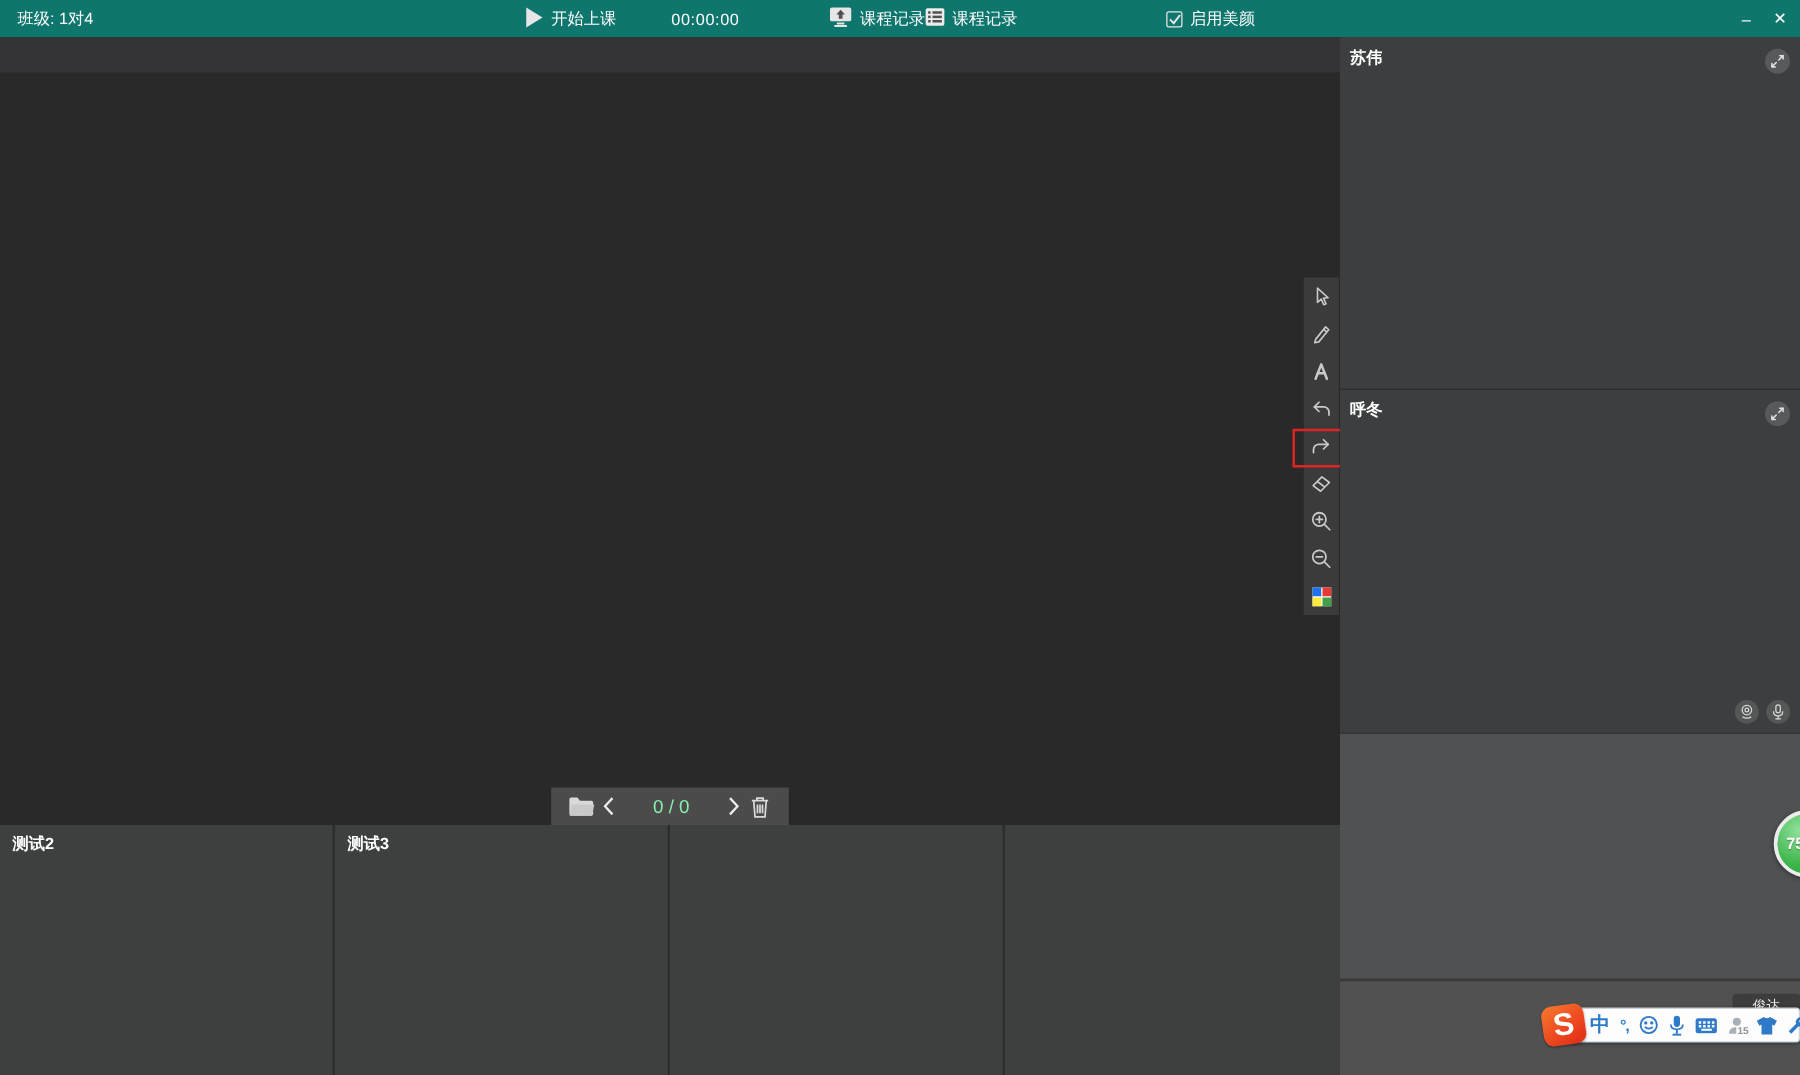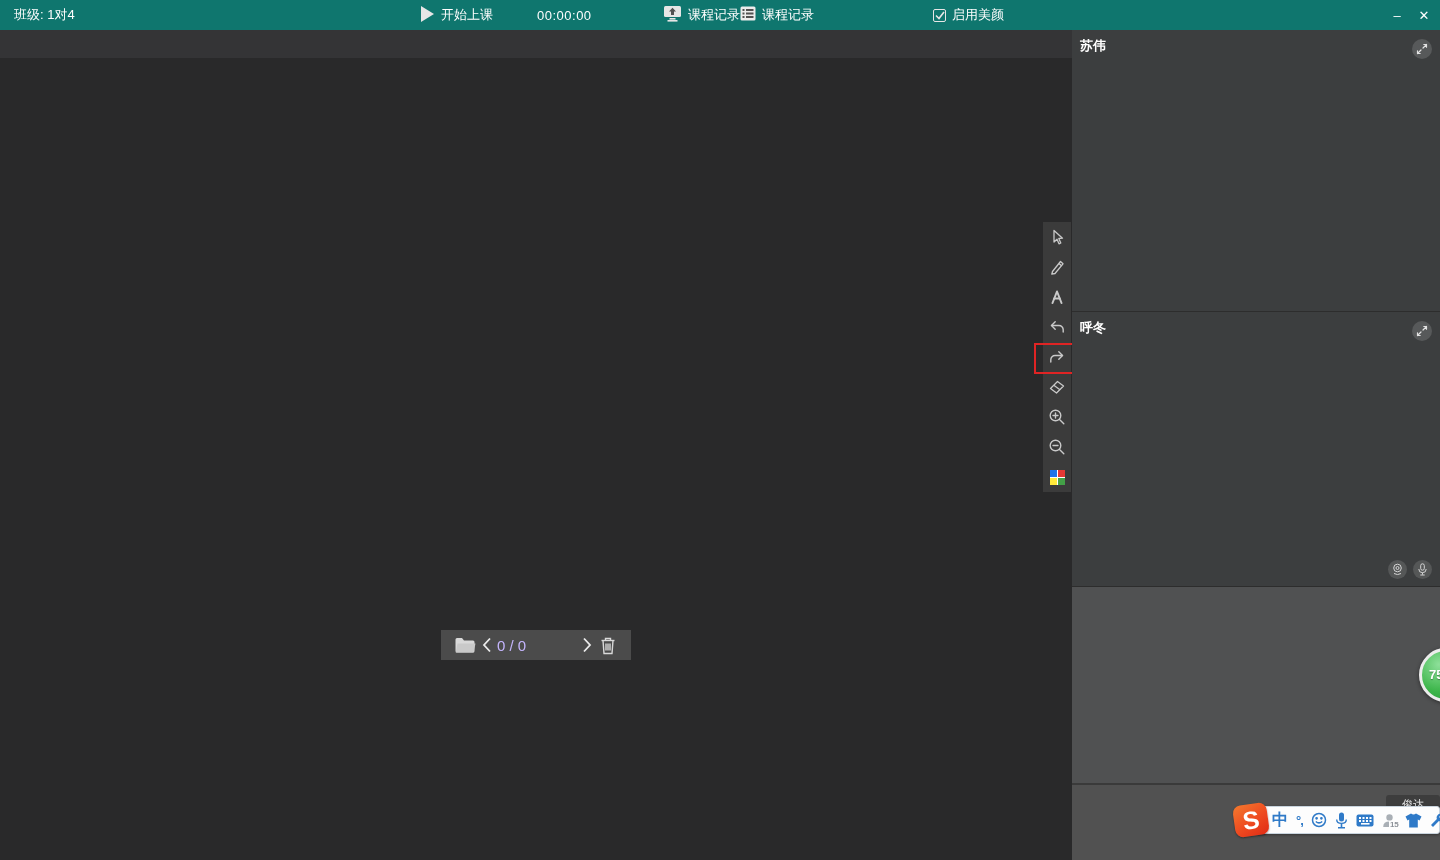--- a/index.html
+++ b/index.html
@@ -31,7 +31,7 @@
   .pager { position:absolute; left:441px; top:600px; width:190px; height:30px;
     background:#4b4b4b; display:flex; align-items:center; padding:0 12px; }
   .pager .pg-btn { display:flex; align-items:center; justify-content:center; cursor:pointer; }
-  .pager .pg-text { color:#c4b5fd; font-size:15px; flex:1; text-align:left; }
+  .pager .pg-text { color:#86efac; font-size:15px; flex:1; text-align:center; }
   .pg-folder { width:24px; } .pg-prev,.pg-next { width:20px; } .pg-trash { width:22px; }
 
   

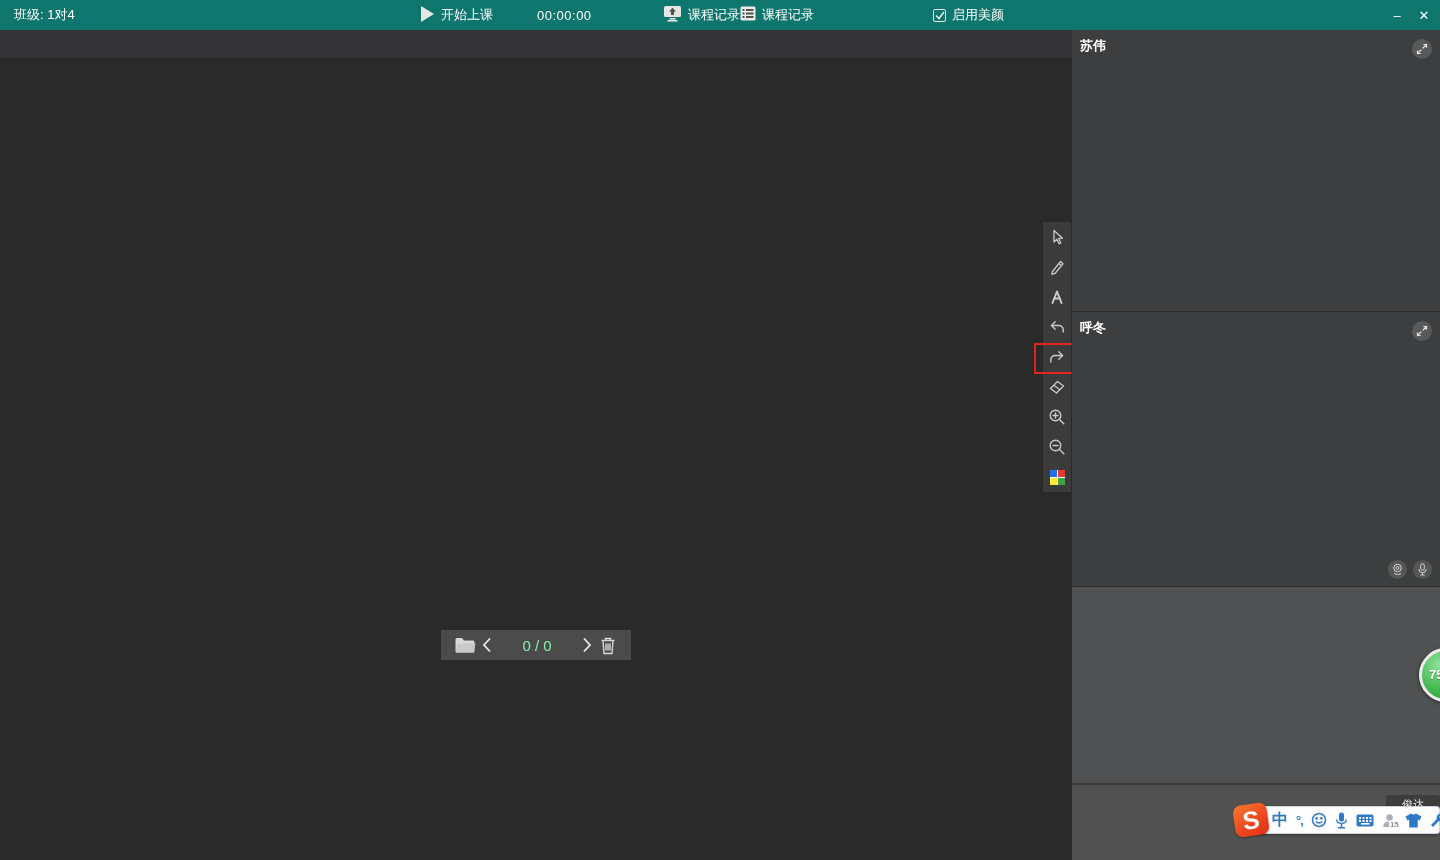--- a/index.html
+++ b/index.html
@@ -287,6 +287,20 @@
     <div class="vpanel vp4"></div>
   </div>
 
+  <div class="bottomrow">
+    <div class="bpanel">
+      <span class="bp-name">测试2</span>
+    </div>
+    <div class="bpanel">
+      <span class="bp-name">测试3</span>
+    </div>
+    <div class="bpanel">
+      <span class="bp-name"></span>
+    </div>
+    <div class="bpanel">
+      <span class="bp-name"></span>
+    </div>
+  </div>
 
   <div class="ball">
     <span>75</span>

